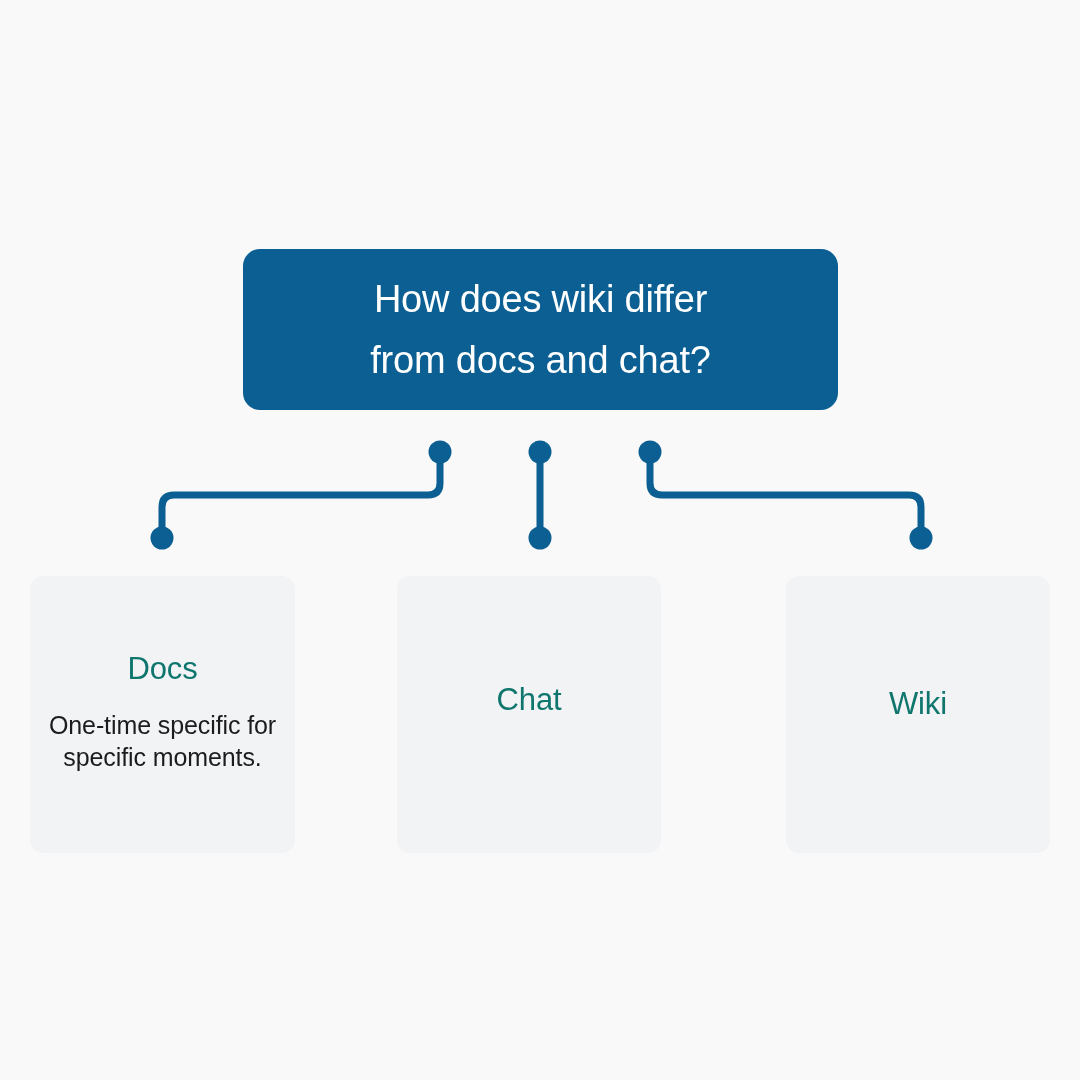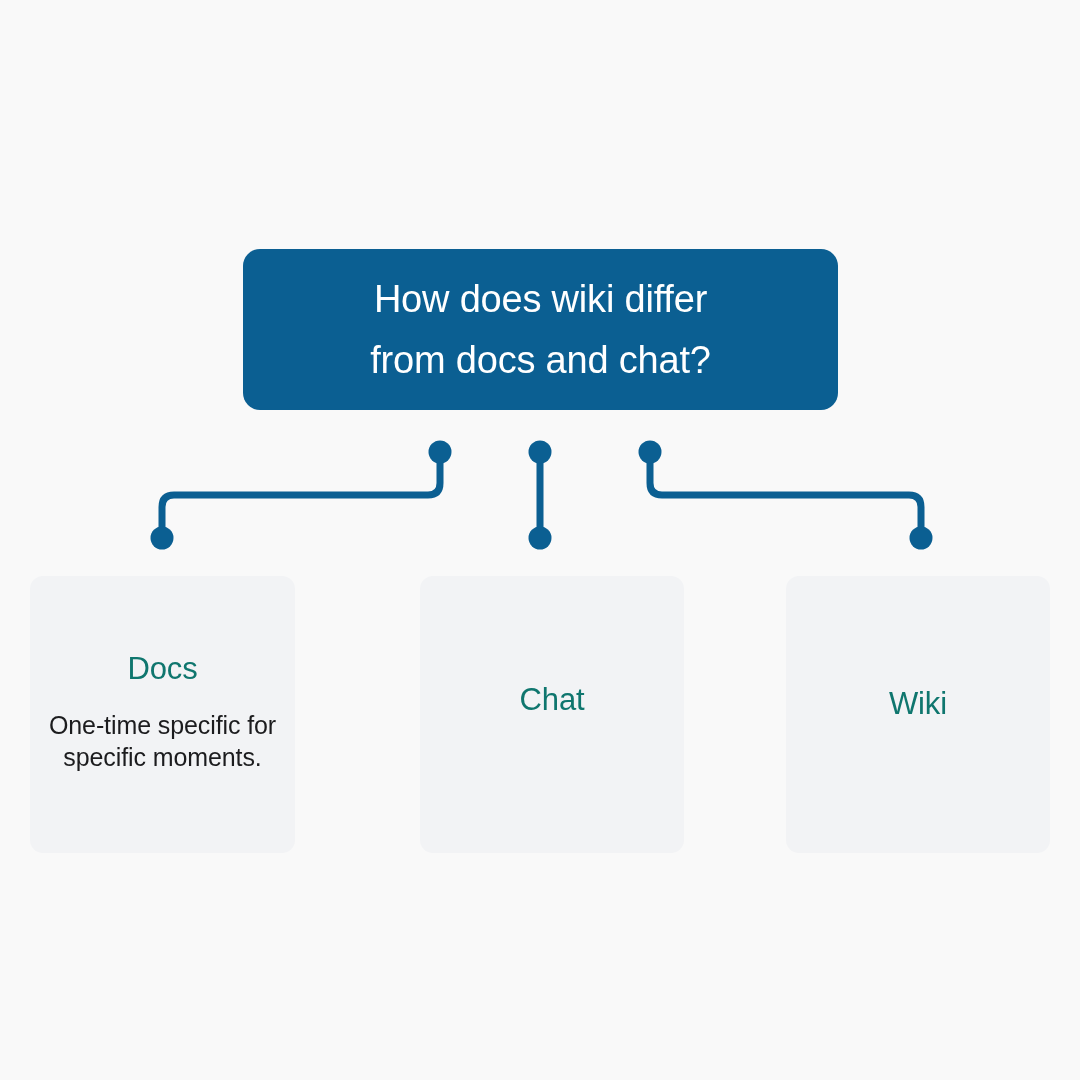--- a/index.html
+++ b/index.html
@@ -71,7 +71,7 @@
     padding: 10px 14px 16px;
   }
   .card-docs { left: 30px;  width: 265px; }
-  .card-chat { left: 420px; width: 264px; }
+  .card-chat { left: 397px; width: 264px; }
   .card-wiki { left: 786px; width: 264px; }
 
   .card-title {

